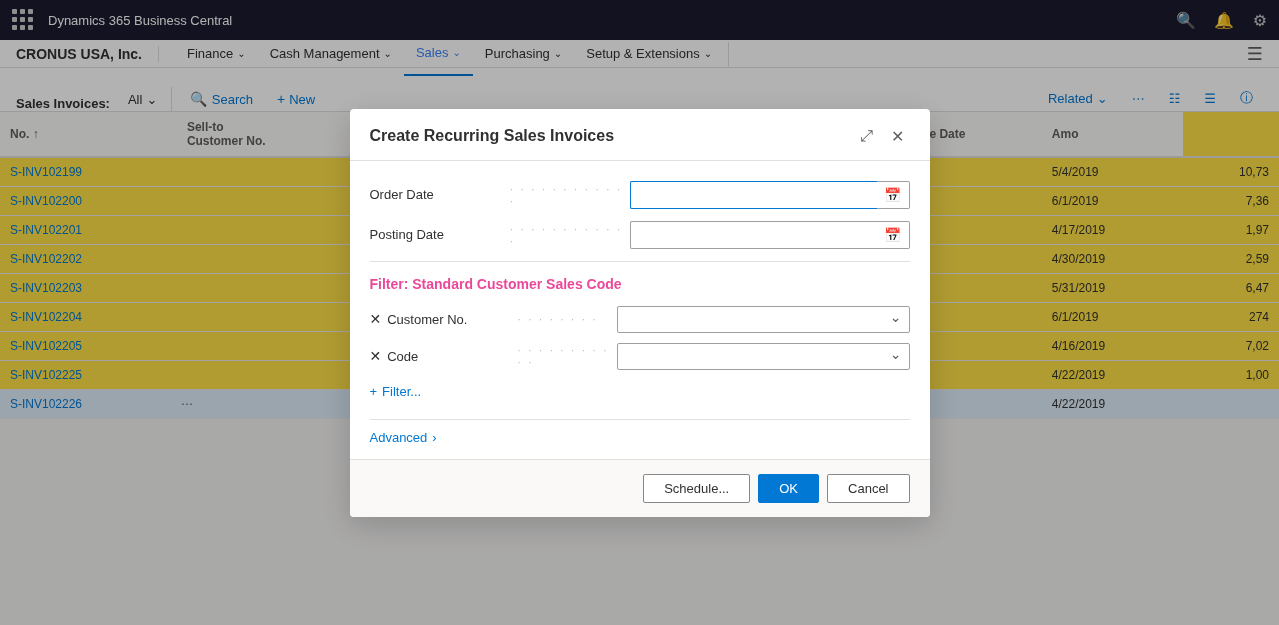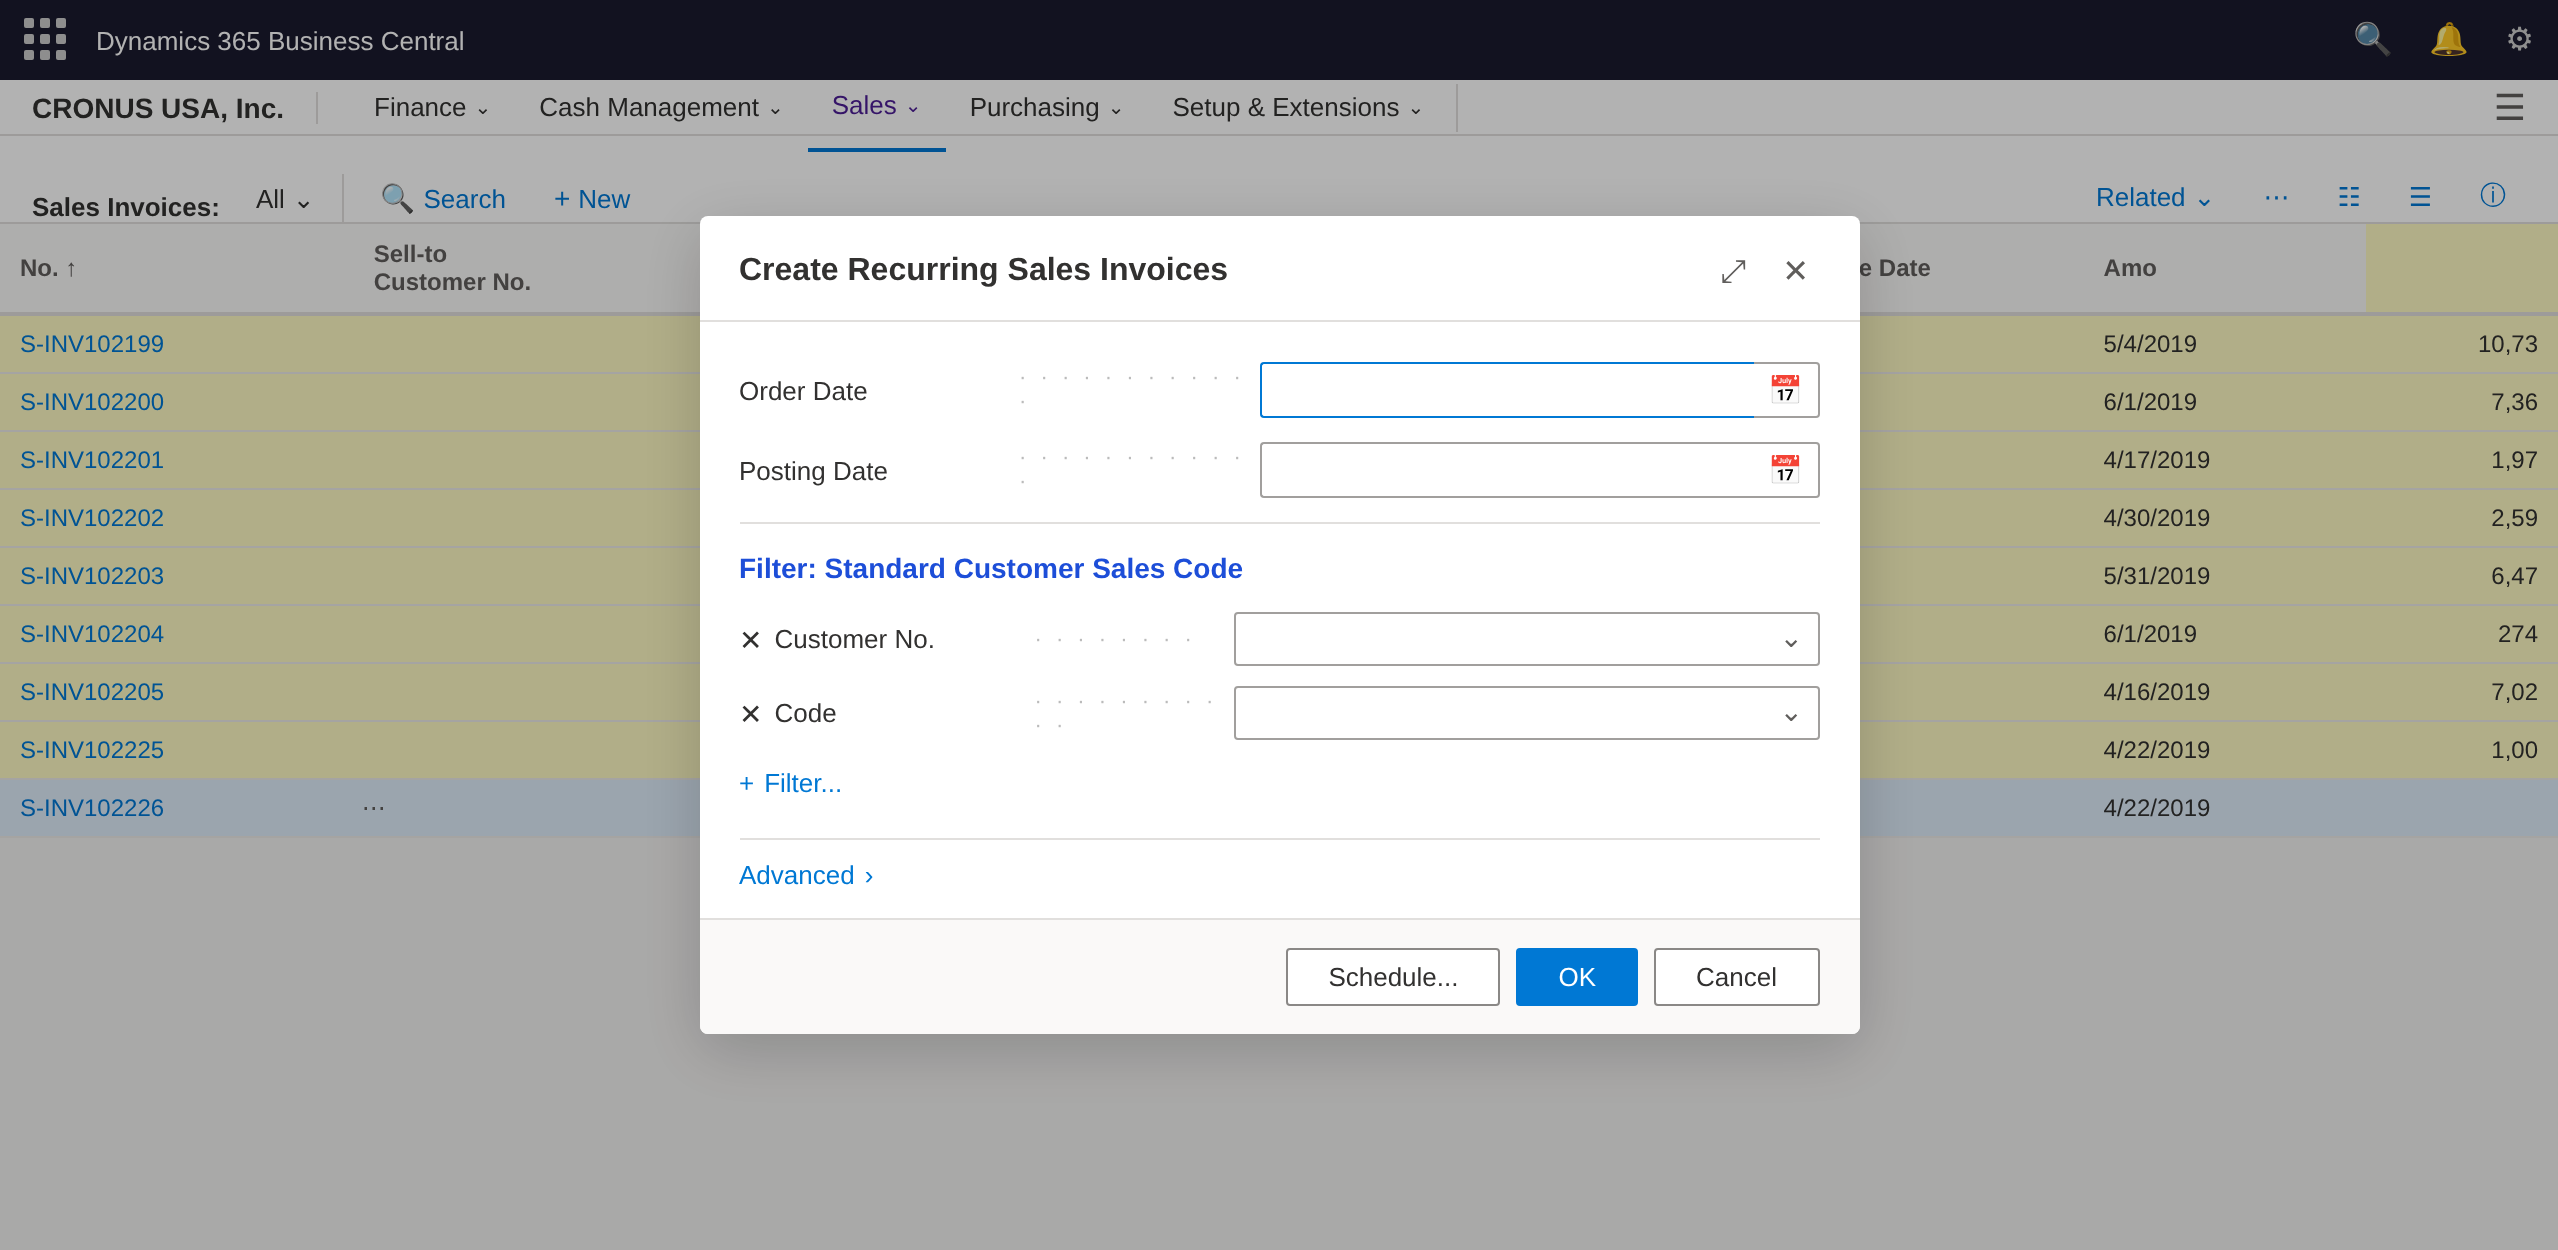--- a/index.html
+++ b/index.html
@@ -44,7 +44,7 @@
       position: relative;
       white-space: nowrap;
     }
-    .navbar-item.active { color: #4c1d95; border-bottom: 2px solid #0078d4; }
+    .navbar-item.active { color: #3b82f6; border-bottom: 2px solid #0078d4; }
     .navbar-item .chevron { font-size: 10px; margin-left: 4px; }
     .navbar-separator { width: 1px; background: #e1dfdd; height: 24px; margin: 0 4px; }
     .navbar-hamburger { margin-left: auto; font-size: 18px; color: #605e5c; cursor: pointer; }

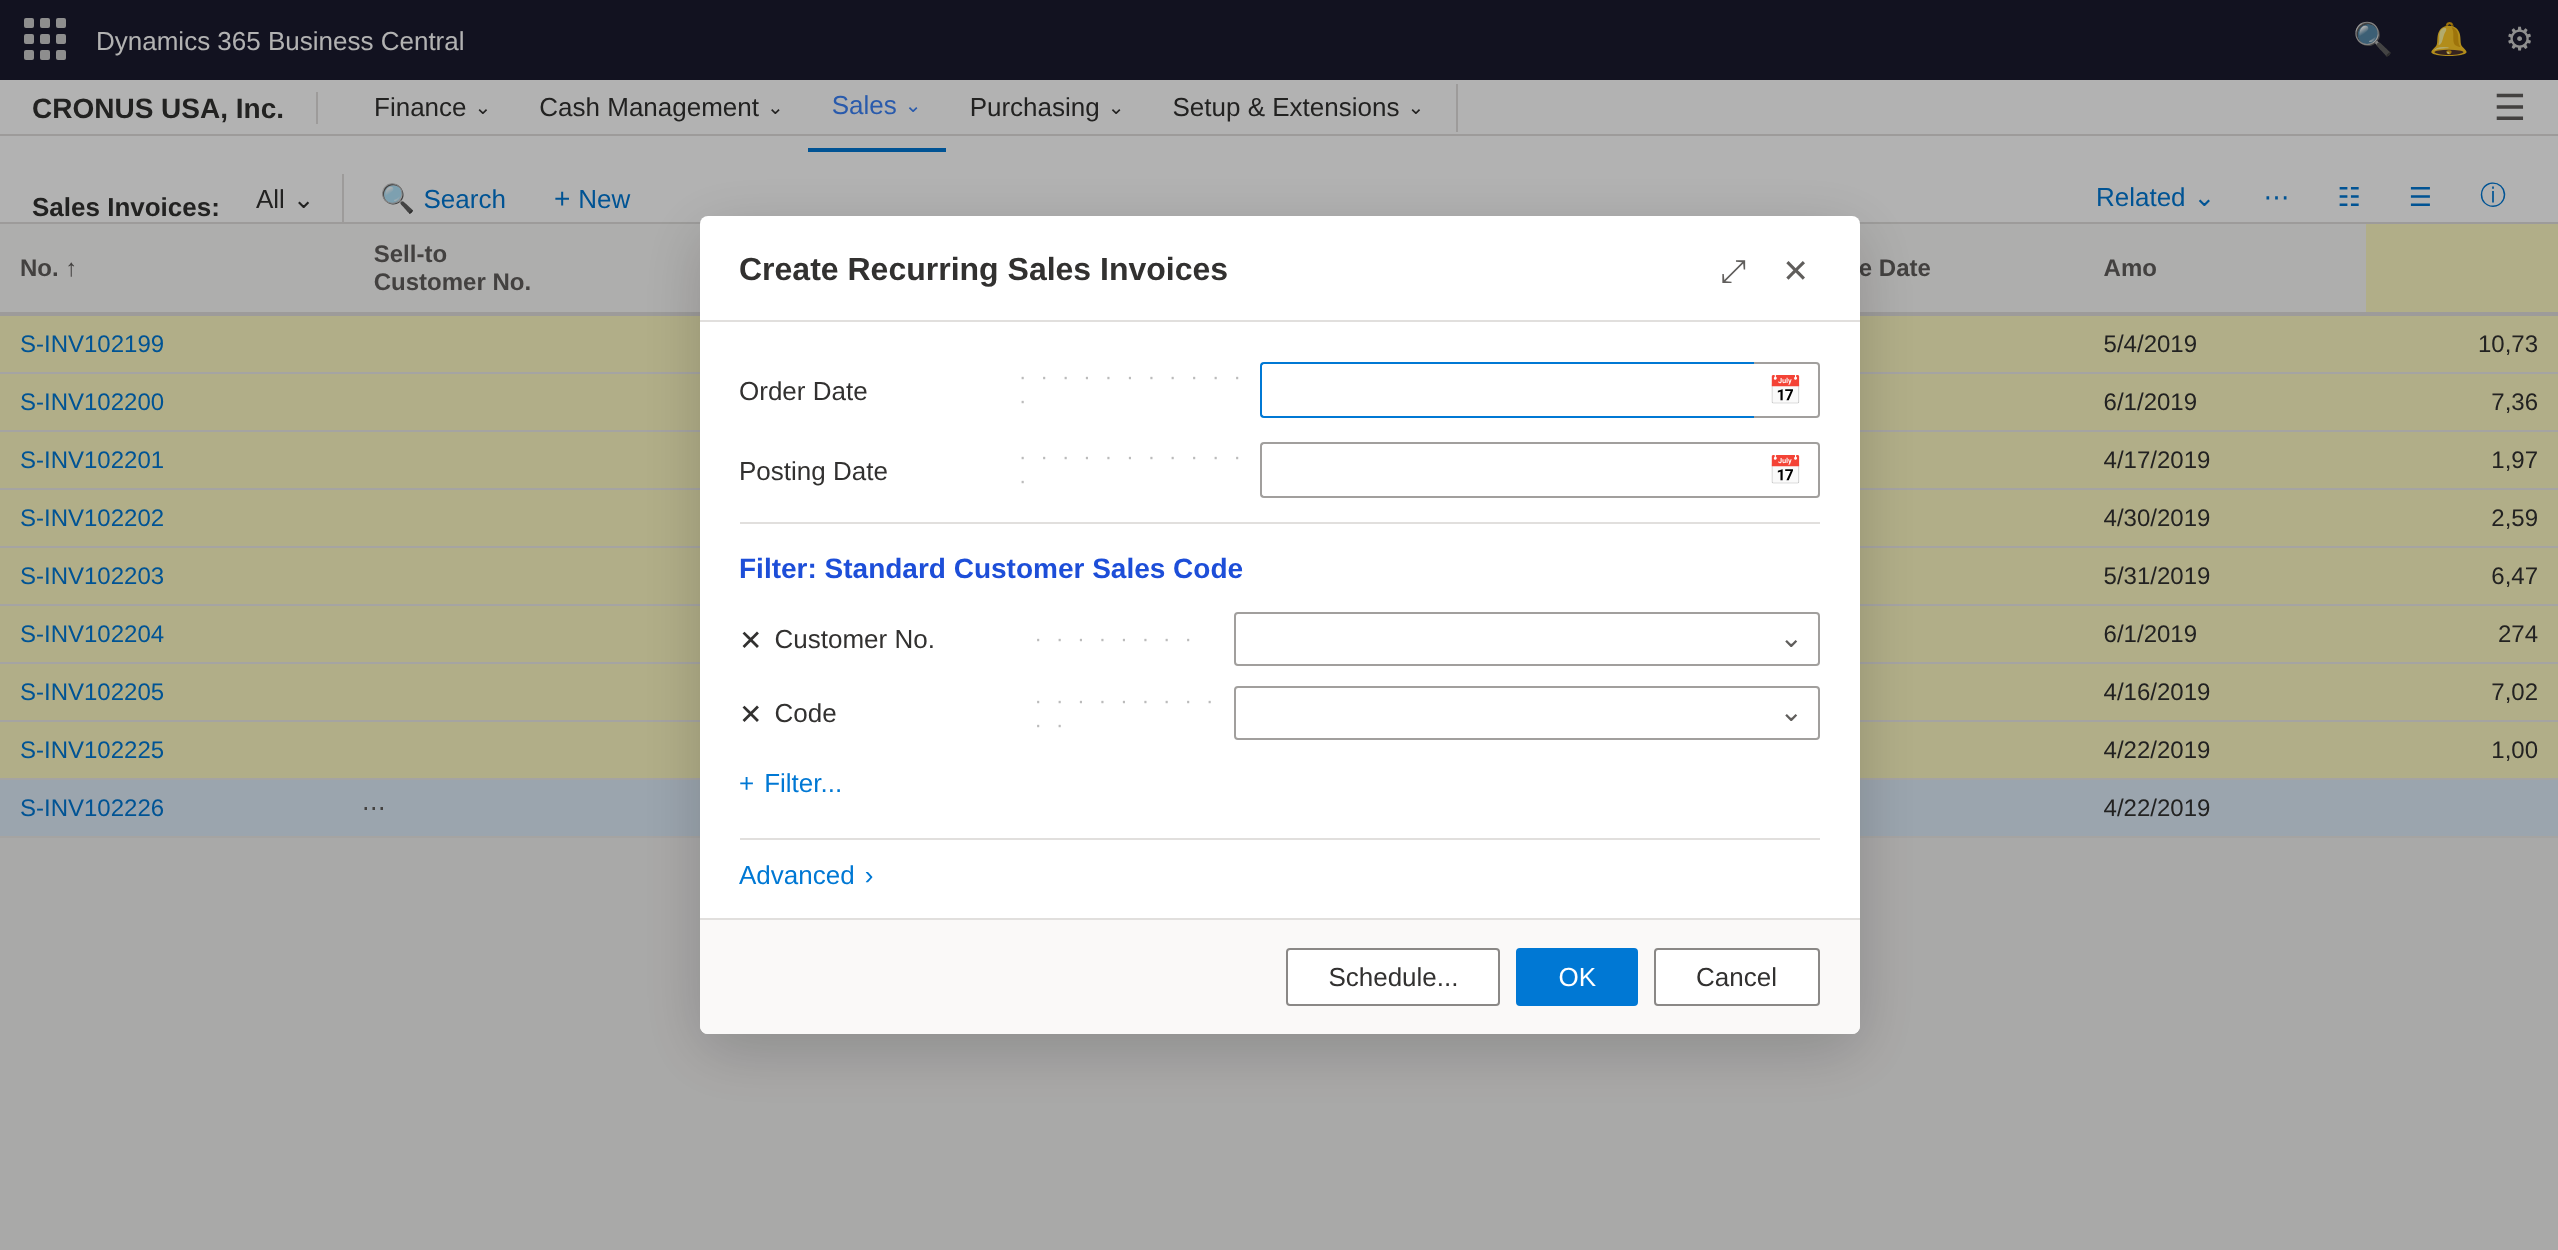--- a/index.html
+++ b/index.html
@@ -78,7 +78,7 @@
     .filter-label { display: flex; align-items: center; gap: 4px; color: #323130; font-size: 13px; padding: 4px 6px; cursor: pointer; }
 
     
-    .table-wrap { overflow: auto; background: #fef9c3; max-height: calc(625px - 128px); }
+    .table-wrap { overflow: auto; background: #fde047; max-height: calc(625px - 128px); }
     table { width: 100%; border-collapse: collapse; font-size: 12px; }
     thead tr { border-bottom: 2px solid #e1dfdd; background: #faf9f8; }
     thead th { padding: 8px 10px; text-align: left; color: #605e5c; font-weight: 600; white-space: nowrap; font-size: 12px; }

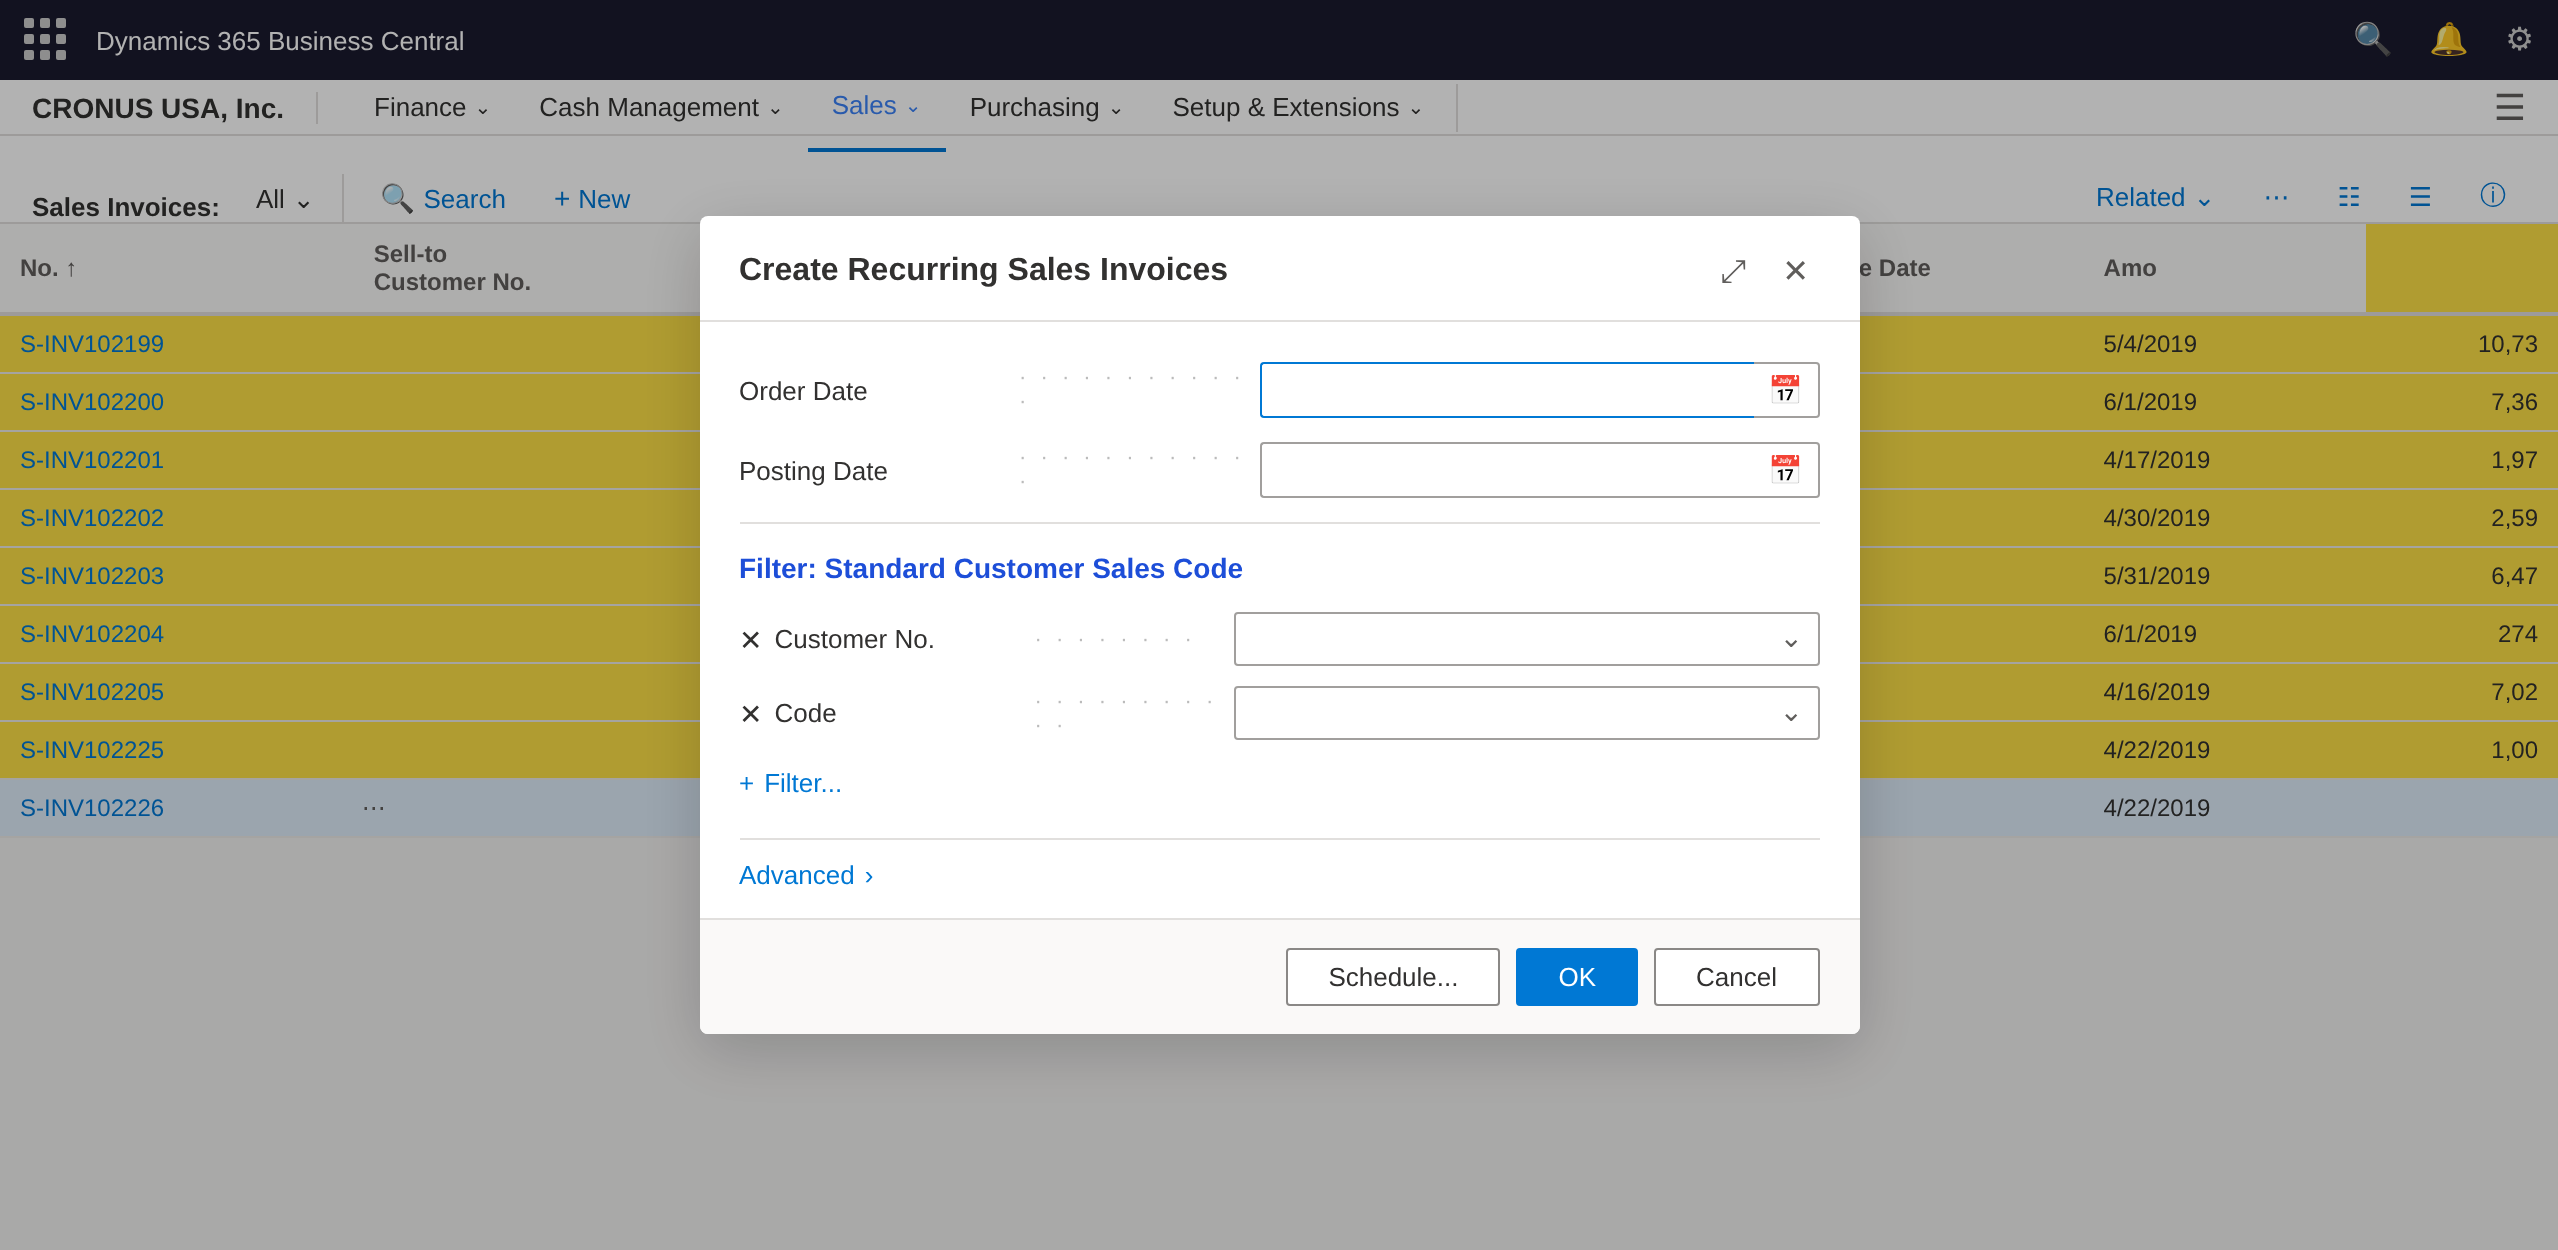--- a/index.html
+++ b/index.html
@@ -159,7 +159,7 @@
     .input-with-cal .form-input { border-radius: 2px 0 0 2px; border-right: none; }
 
     .section-divider { border: none; border-top: 1px solid #e1dfdd; margin: 10px 0 14px 0; }
-    .section-title { font-size: 14px; font-weight: 600; color: #1d4ed8; margin-bottom: 14px; }
+    .section-title { font-size: 14px; font-weight: 600; color: #ec4899; margin-bottom: 14px; }
 
     .filter-row { display: flex; align-items: center; margin-bottom: 10px; gap: 0; }
     .filter-x { color: #323130; font-size: 14px; margin-right: 6px; cursor: pointer; }

